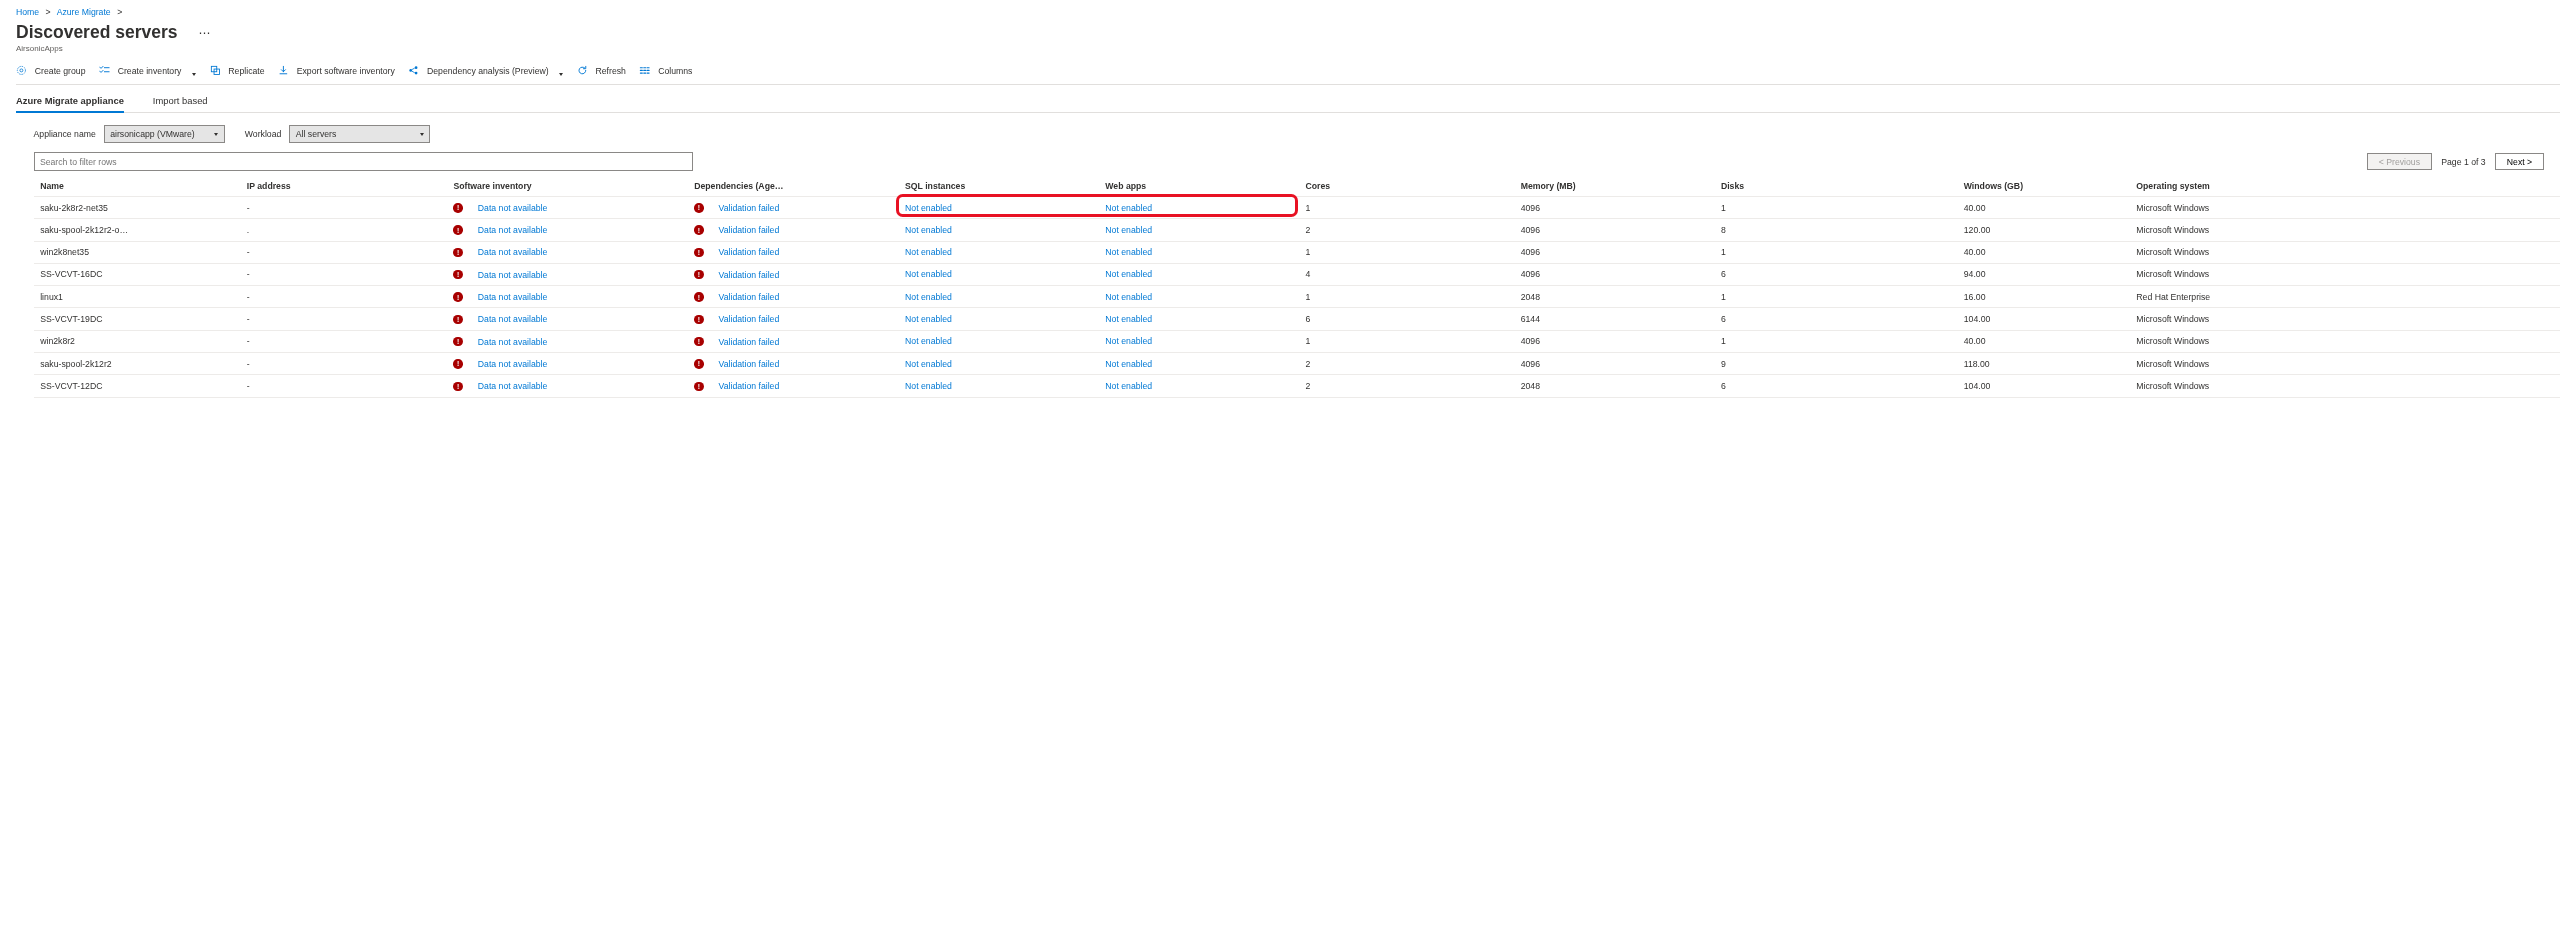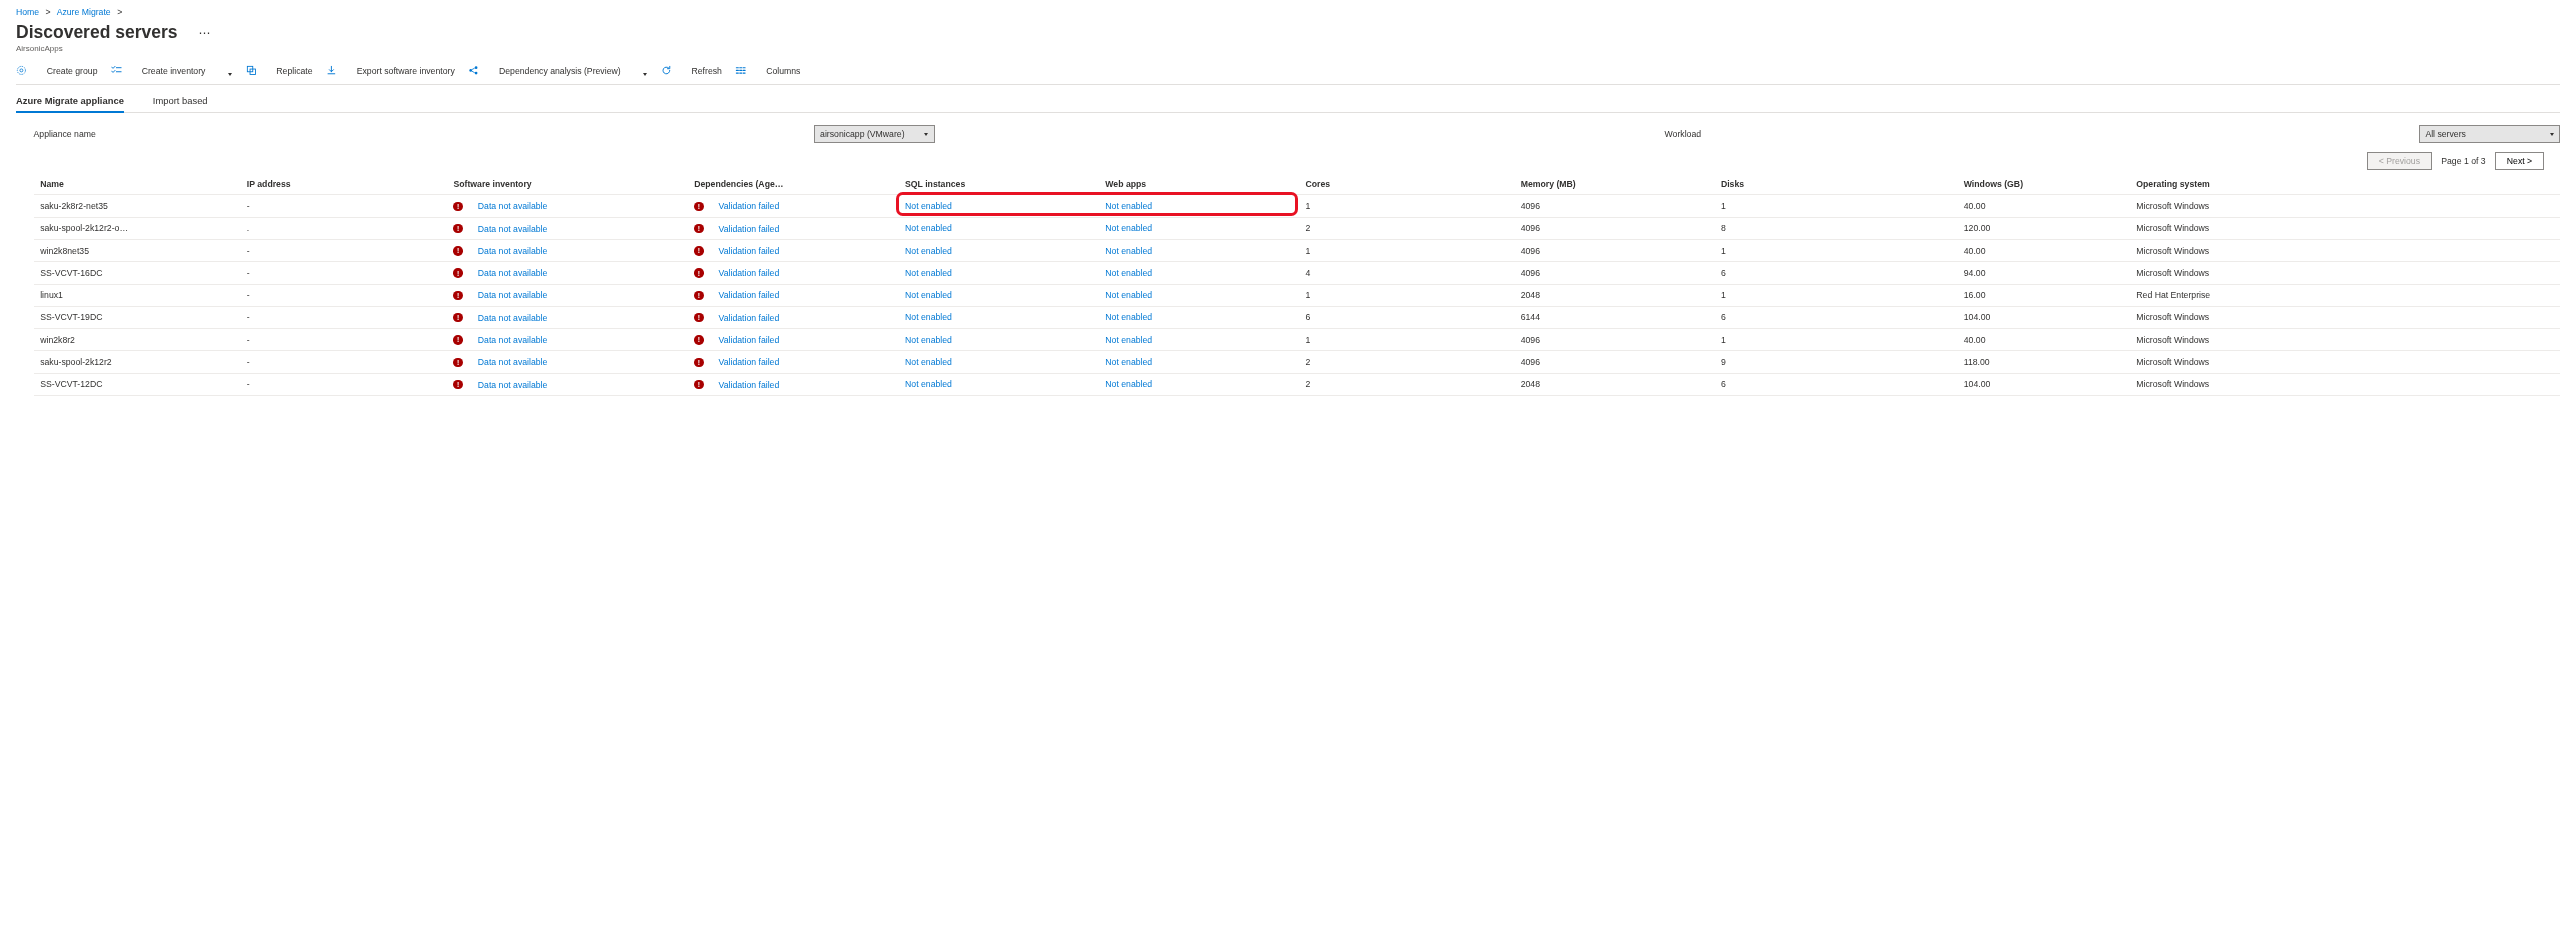--- a/index.html
+++ b/index.html
@@ -20,7 +20,7 @@
   .ellipsis-btn { font-size: 12px; color: #323130; cursor: pointer; }
   .subtitle { font-size: 8px; color: #605e5c; margin-bottom: 12px; }
   .toolbar { display: flex; align-items: center; gap: 13.4px; padding-bottom: 8px; border-bottom: 0.7px solid #e1dfdd; flex-wrap: wrap; }
-  .tb-btn { display: inline-flex; align-items: flex-end; gap: 20px; cursor: pointer; color: #323130; }
+  .tb-btn { display: inline-flex; align-items: flex-end; gap: 8px; cursor: pointer; color: #323130; }
   .tb-btn .icon-accent { color: #0078d4; }
   .tabs { display: flex; gap: 29px; margin-top: 9.4px; border-bottom: 0.7px solid #e1dfdd; }
   .tab { padding-bottom: 5.4px; cursor: pointer; font-size: 9.4px; }

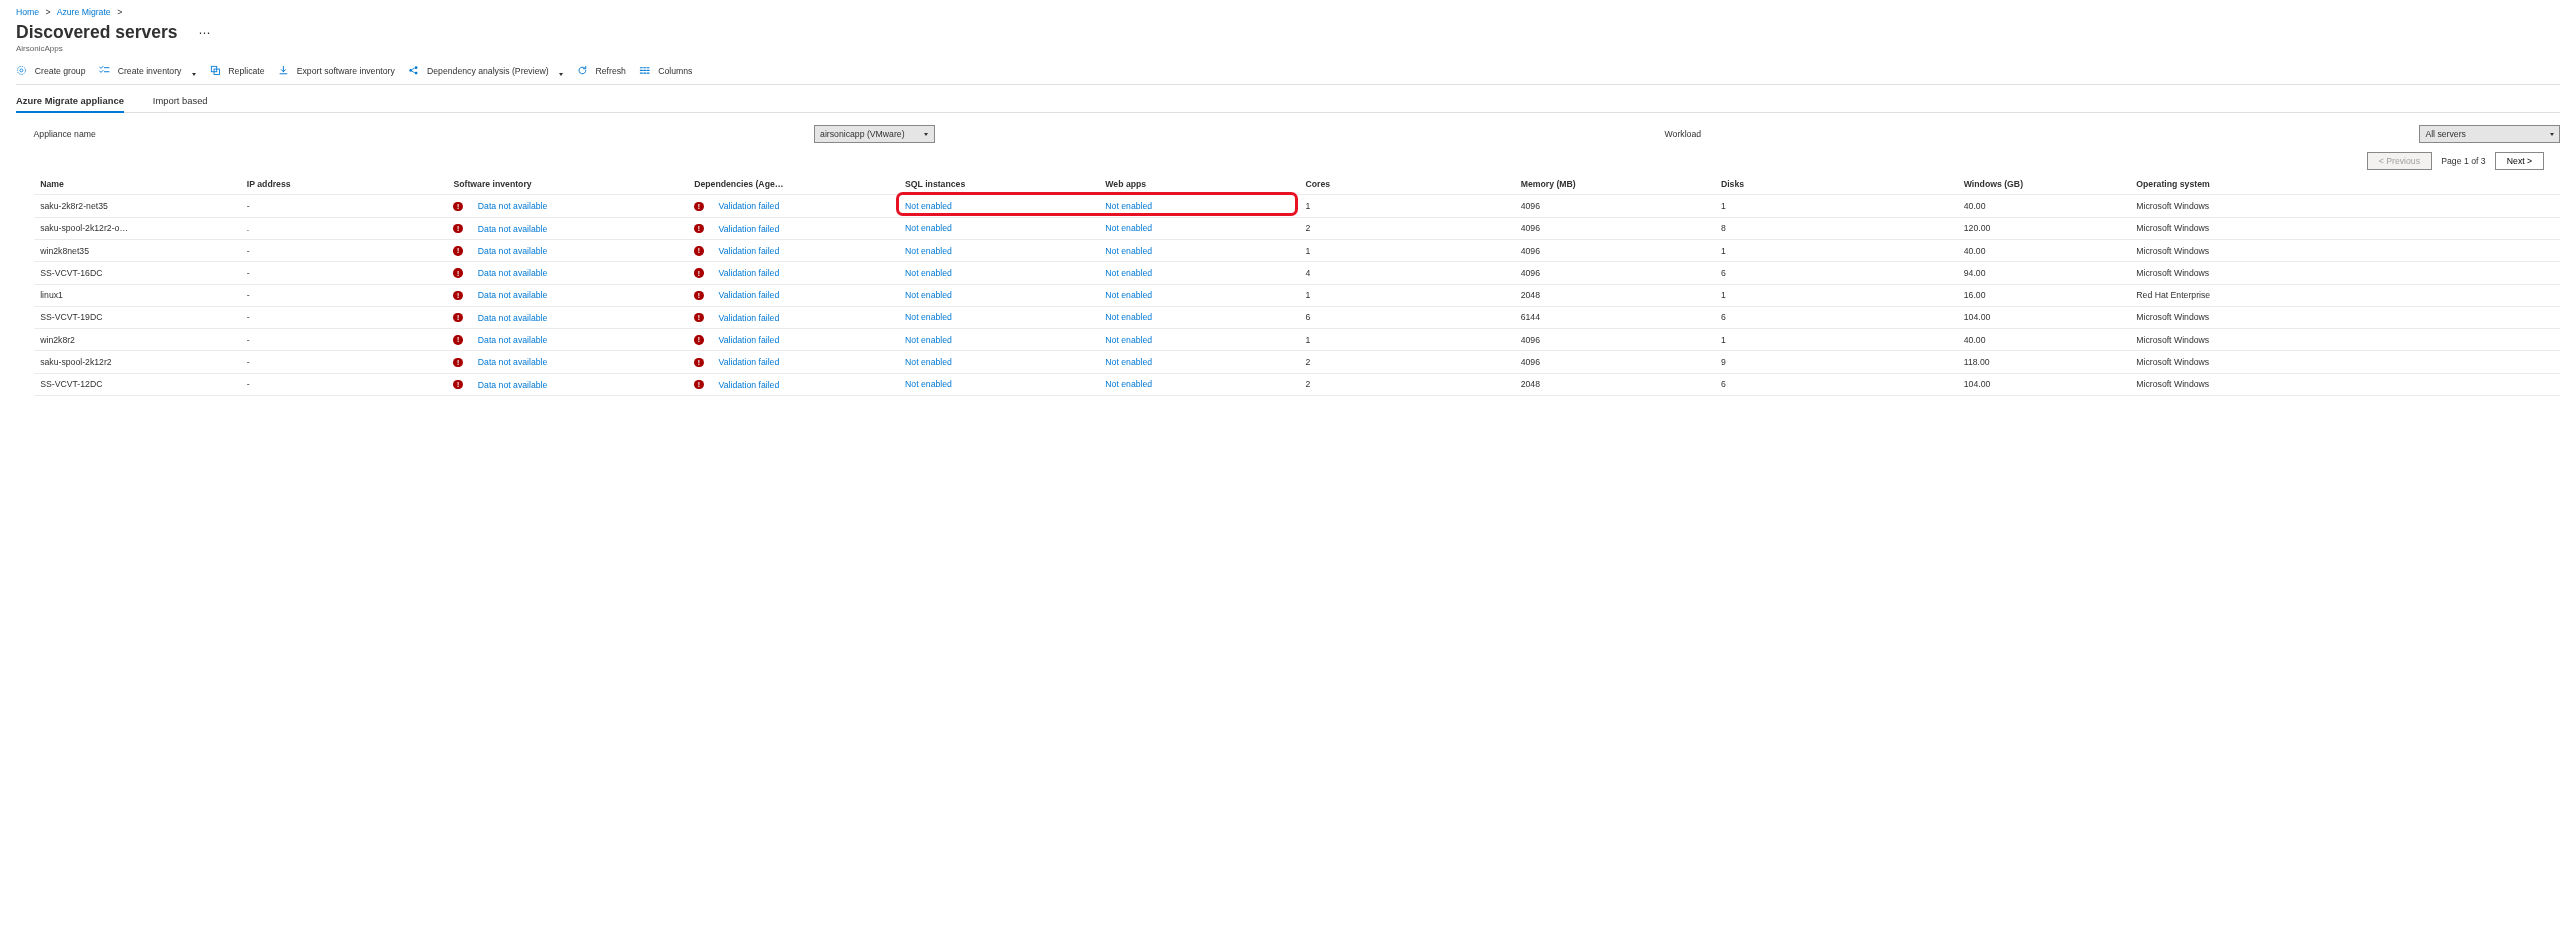--- a/index.html
+++ b/index.html
@@ -25,7 +25,7 @@
   .tabs { display: flex; gap: 29px; margin-top: 9.4px; border-bottom: 0.7px solid #e1dfdd; }
   .tab { padding-bottom: 5.4px; cursor: pointer; font-size: 9.4px; }
   .tab.active { font-weight: 600; border-bottom: 2px solid #0078d4; margin-bottom: -0.7px; }
-  .filters { display: flex; align-items: center; gap: 8px; margin: 12px 0 9.4px 17.5px; justify-content: space-between; }
+  .filters { display: flex; align-items: center; gap: 8px; margin: 12px 0 9.4px 17.5px; }
   .filters label { font-size: 8.7px; }
   .select { border: 0.7px solid #8a8886; padding: 2.7px 17.5px 2.7px 5.4px; height: 17.5px; position: relative; display: inline-flex; align-items: center; min-width: 121px; cursor: pointer; background: #e5e5e5; }
   .select::after { content: ""; position: absolute; right: 5.4px; top: 50%; margin-top: -1.3px; border-left: 2.7px solid transparent; border-right: 2.7px solid transparent; border-top: 3.4px solid #323130; }

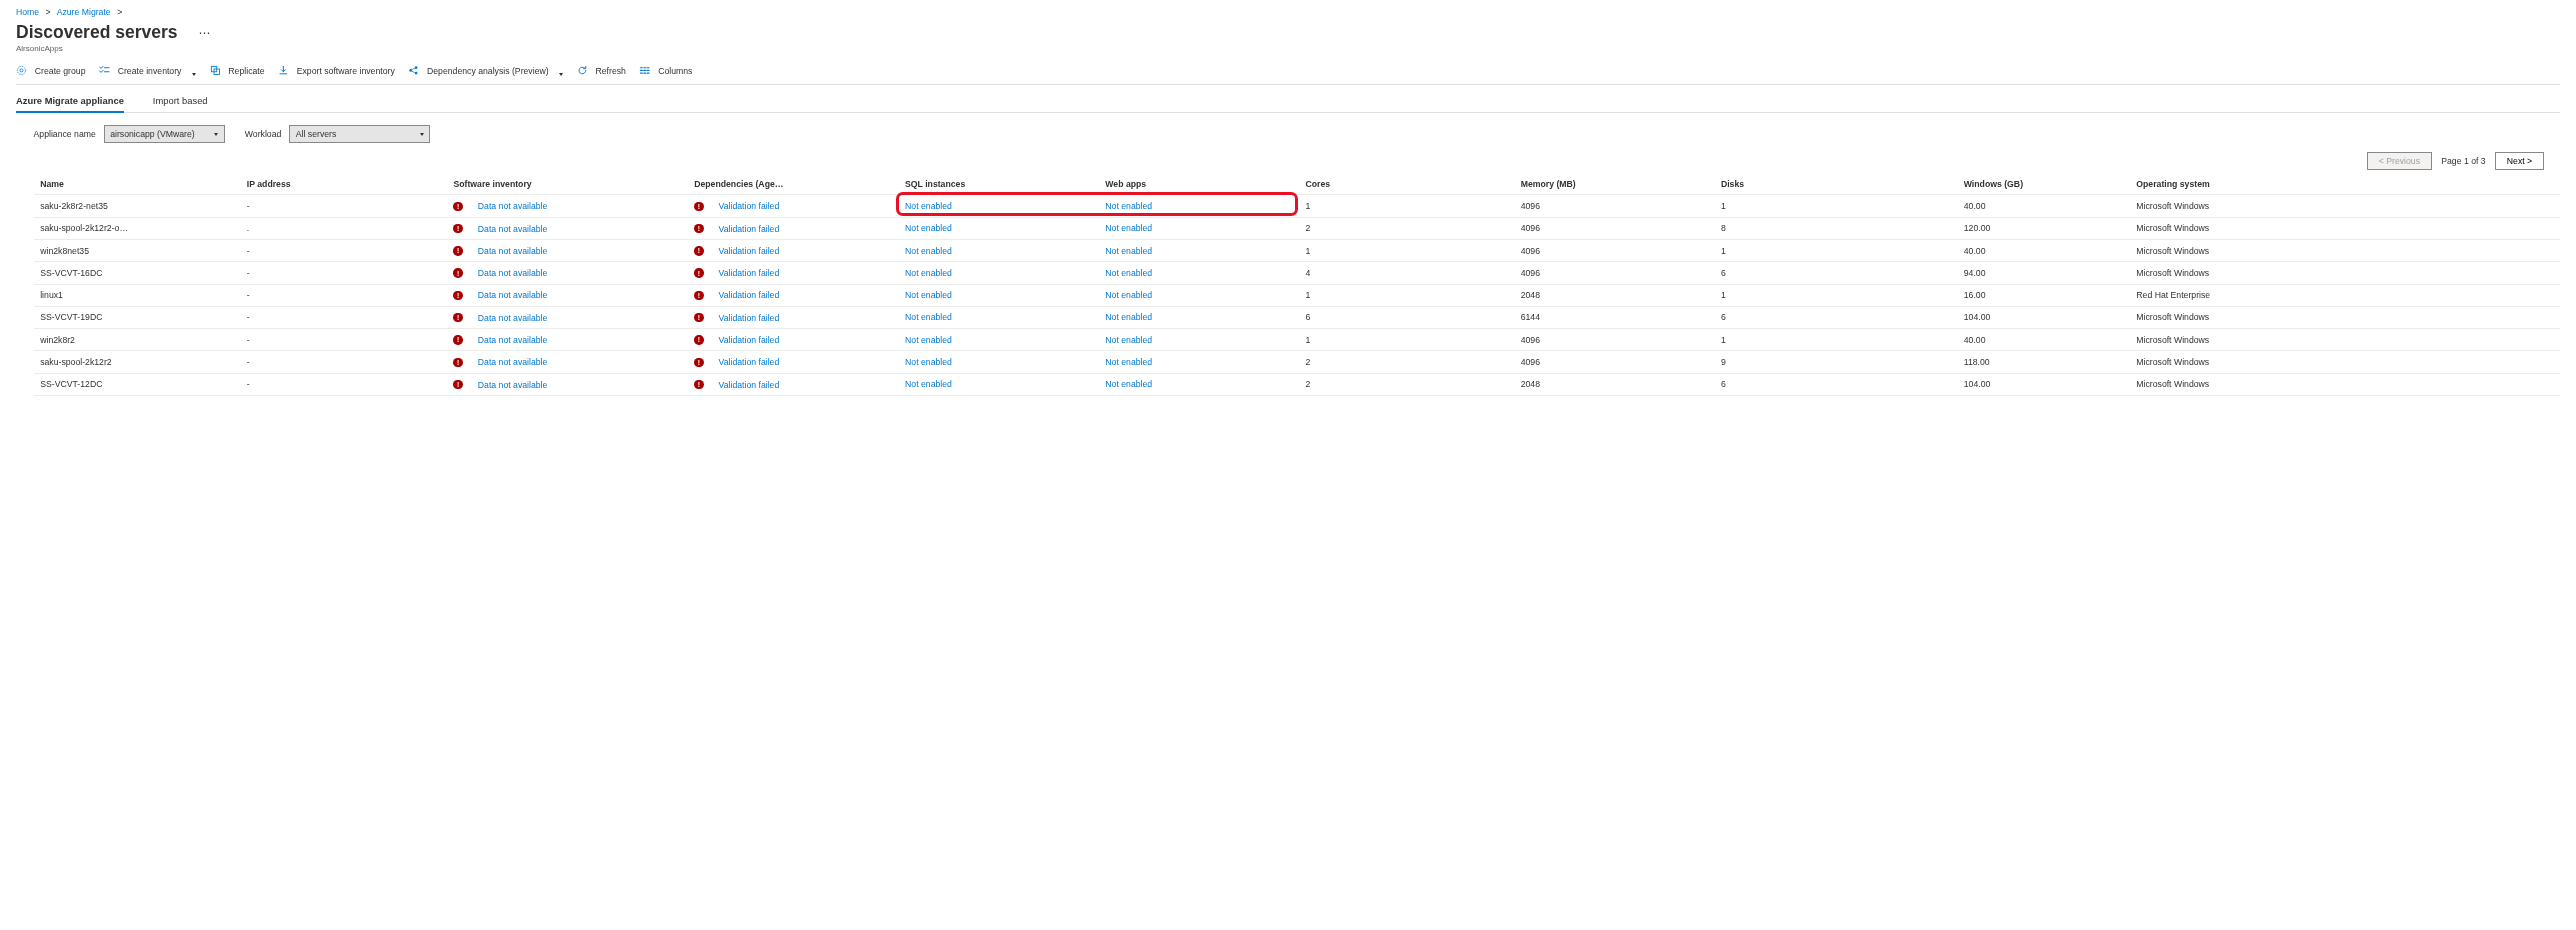--- a/index.html
+++ b/index.html
@@ -157,6 +157,7 @@
 </div>
 
 <div class="list-controls">
+  <input class="search" placeholder="Search to filter rows" style="">
   <div class="pager">
     <button class="pg-btn disabled">&lt; Previous</button>
     <span>Page 1 of 3</span>

